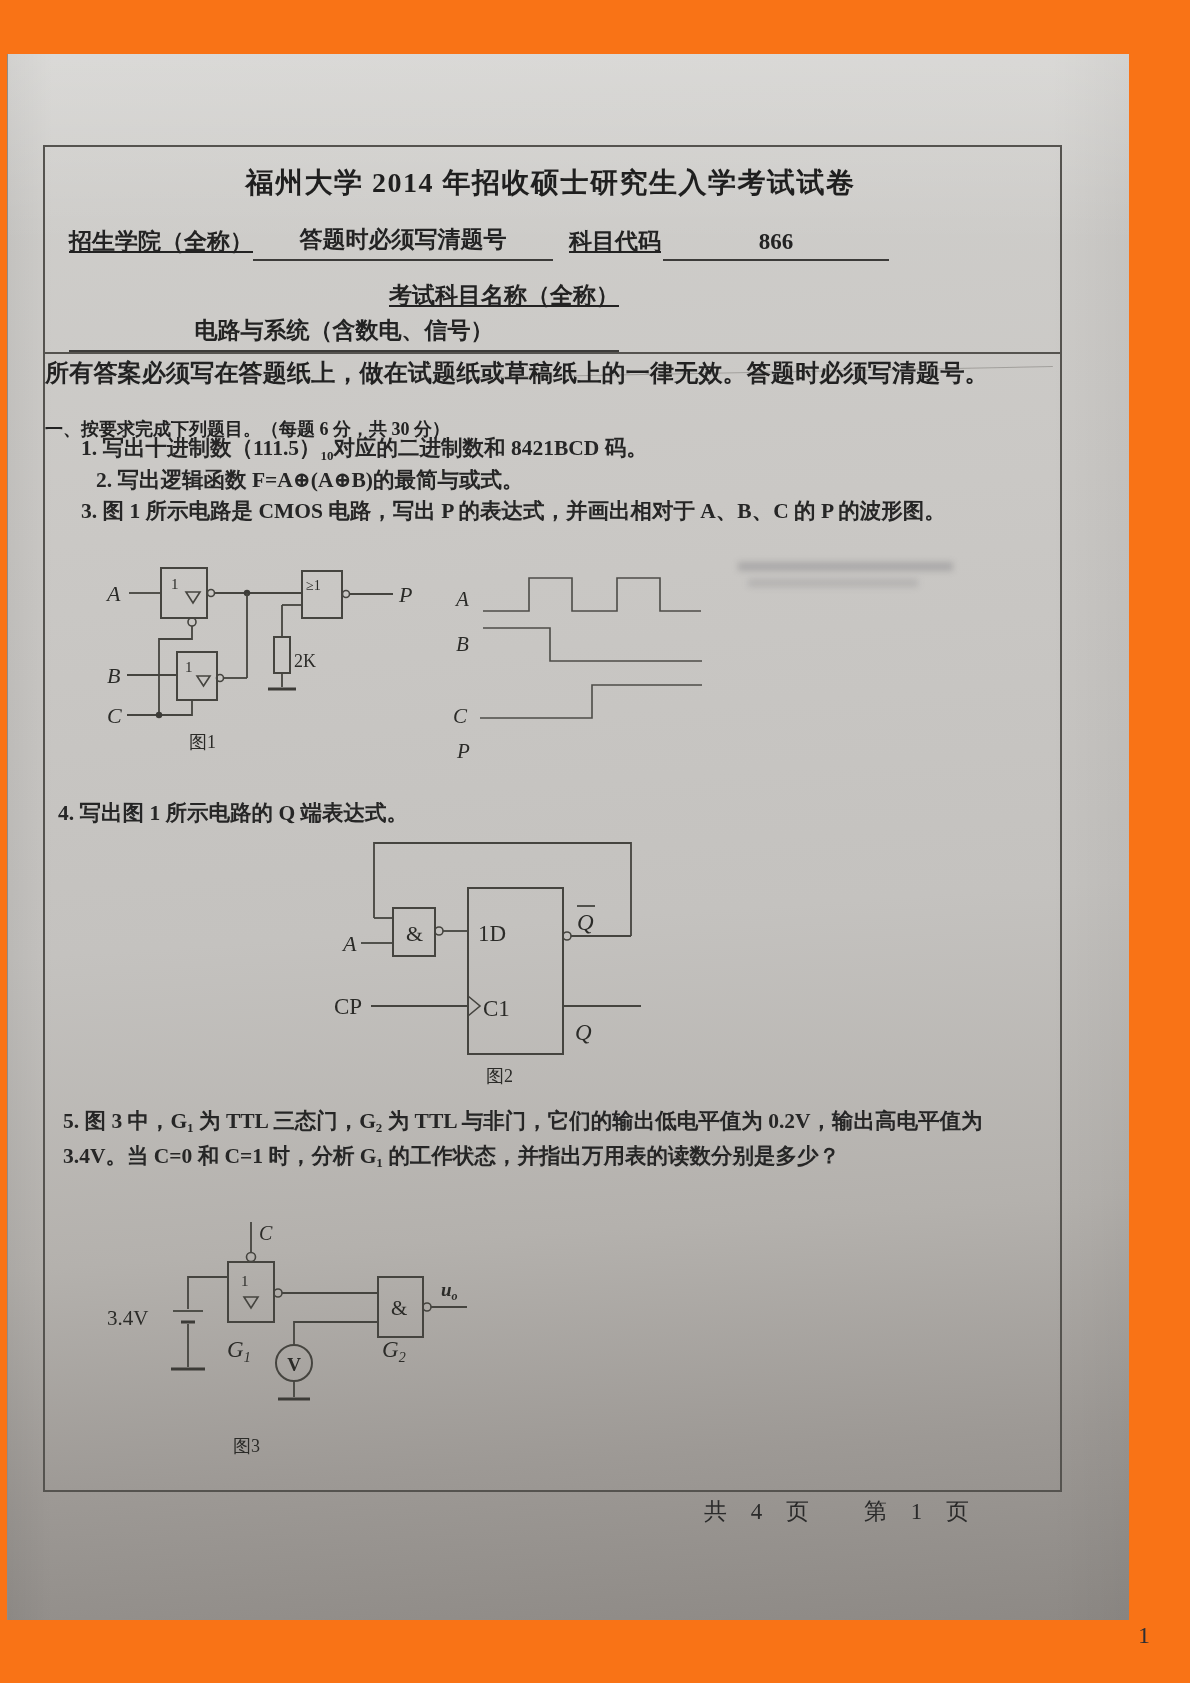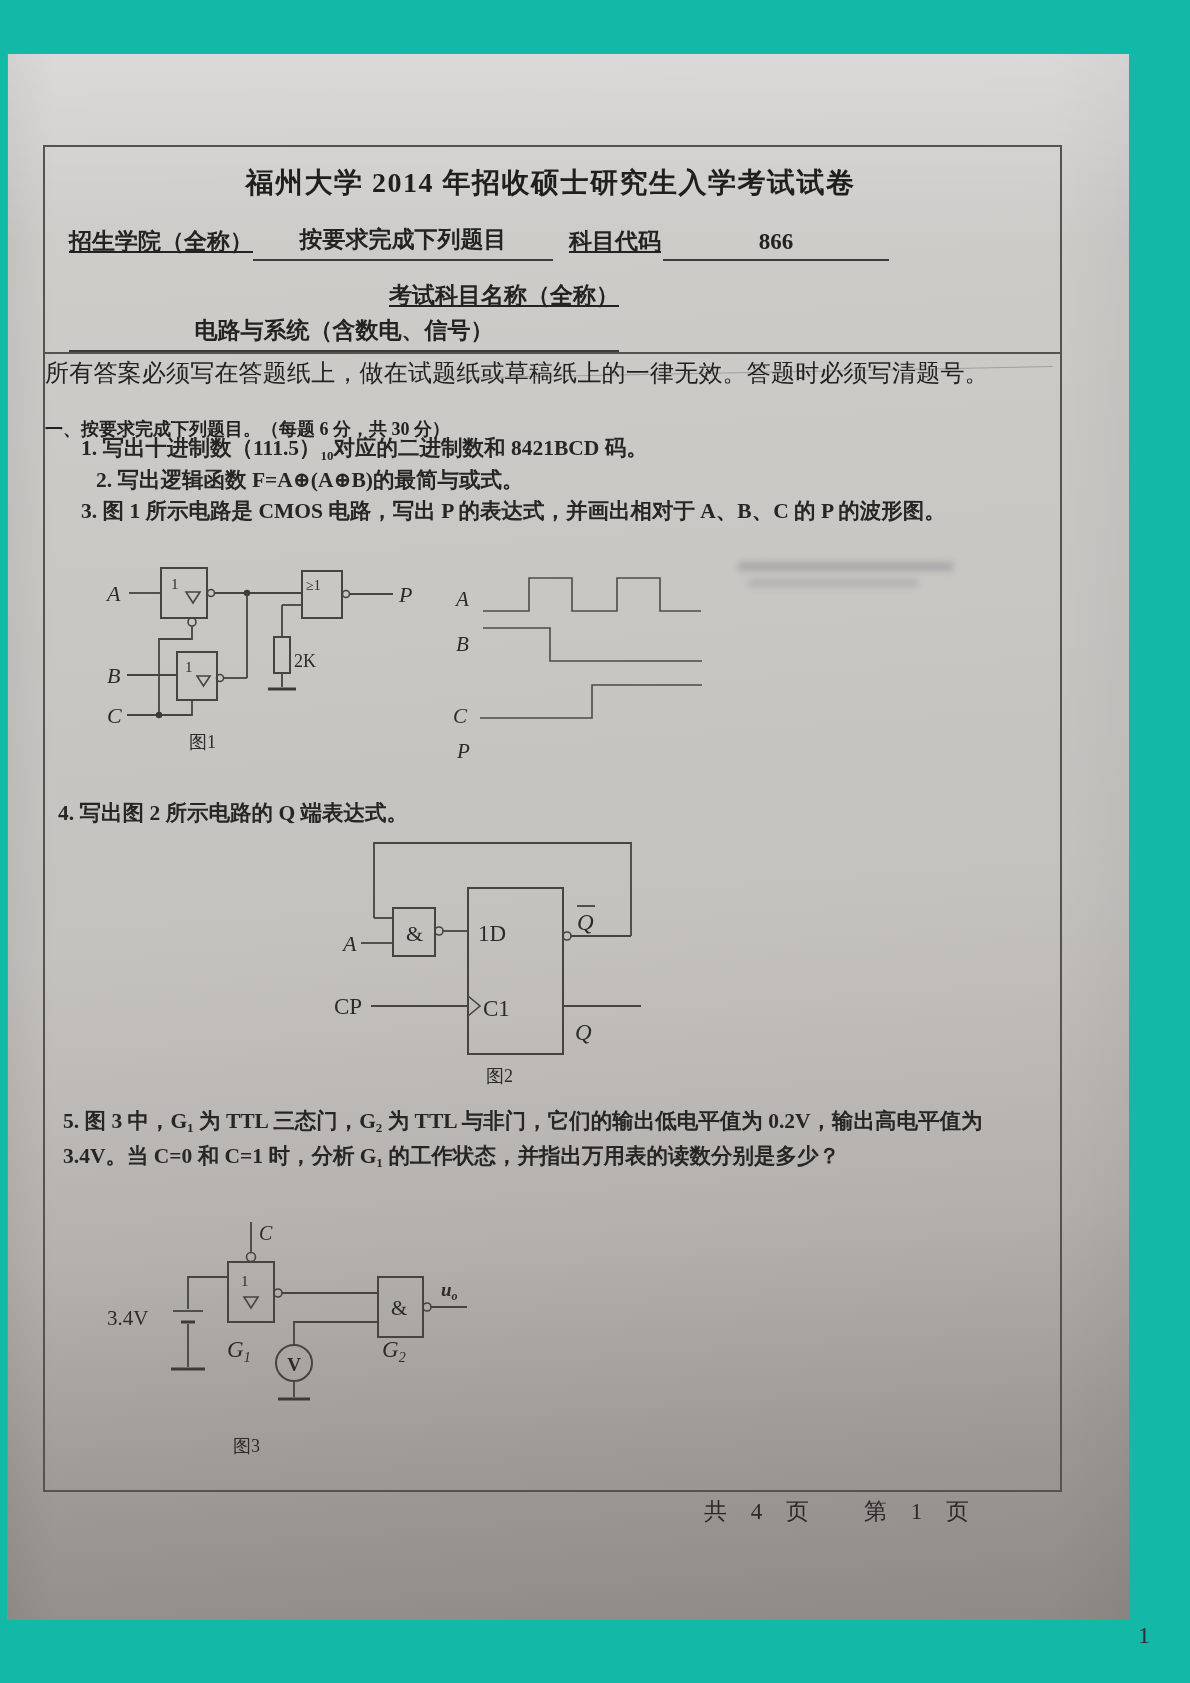--- a/index.html
+++ b/index.html
@@ -3,7 +3,7 @@
 <meta charset="utf-8">
 <style>
   html,body{margin:0;padding:0;background:#ffffff;}
-  .page{position:relative;width:1190px;height:1683px;background:#14b8a6;overflow:hidden;
+  .page{position:relative;width:1190px;height:1683px;background:#f97316;overflow:hidden;
         font-family:"Liberation Serif","DejaVu Serif","DejaVu Sans",serif;color:#262626;}
   .paper{position:absolute;left:7px;top:54px;width:1121px;height:1566px;
          background:

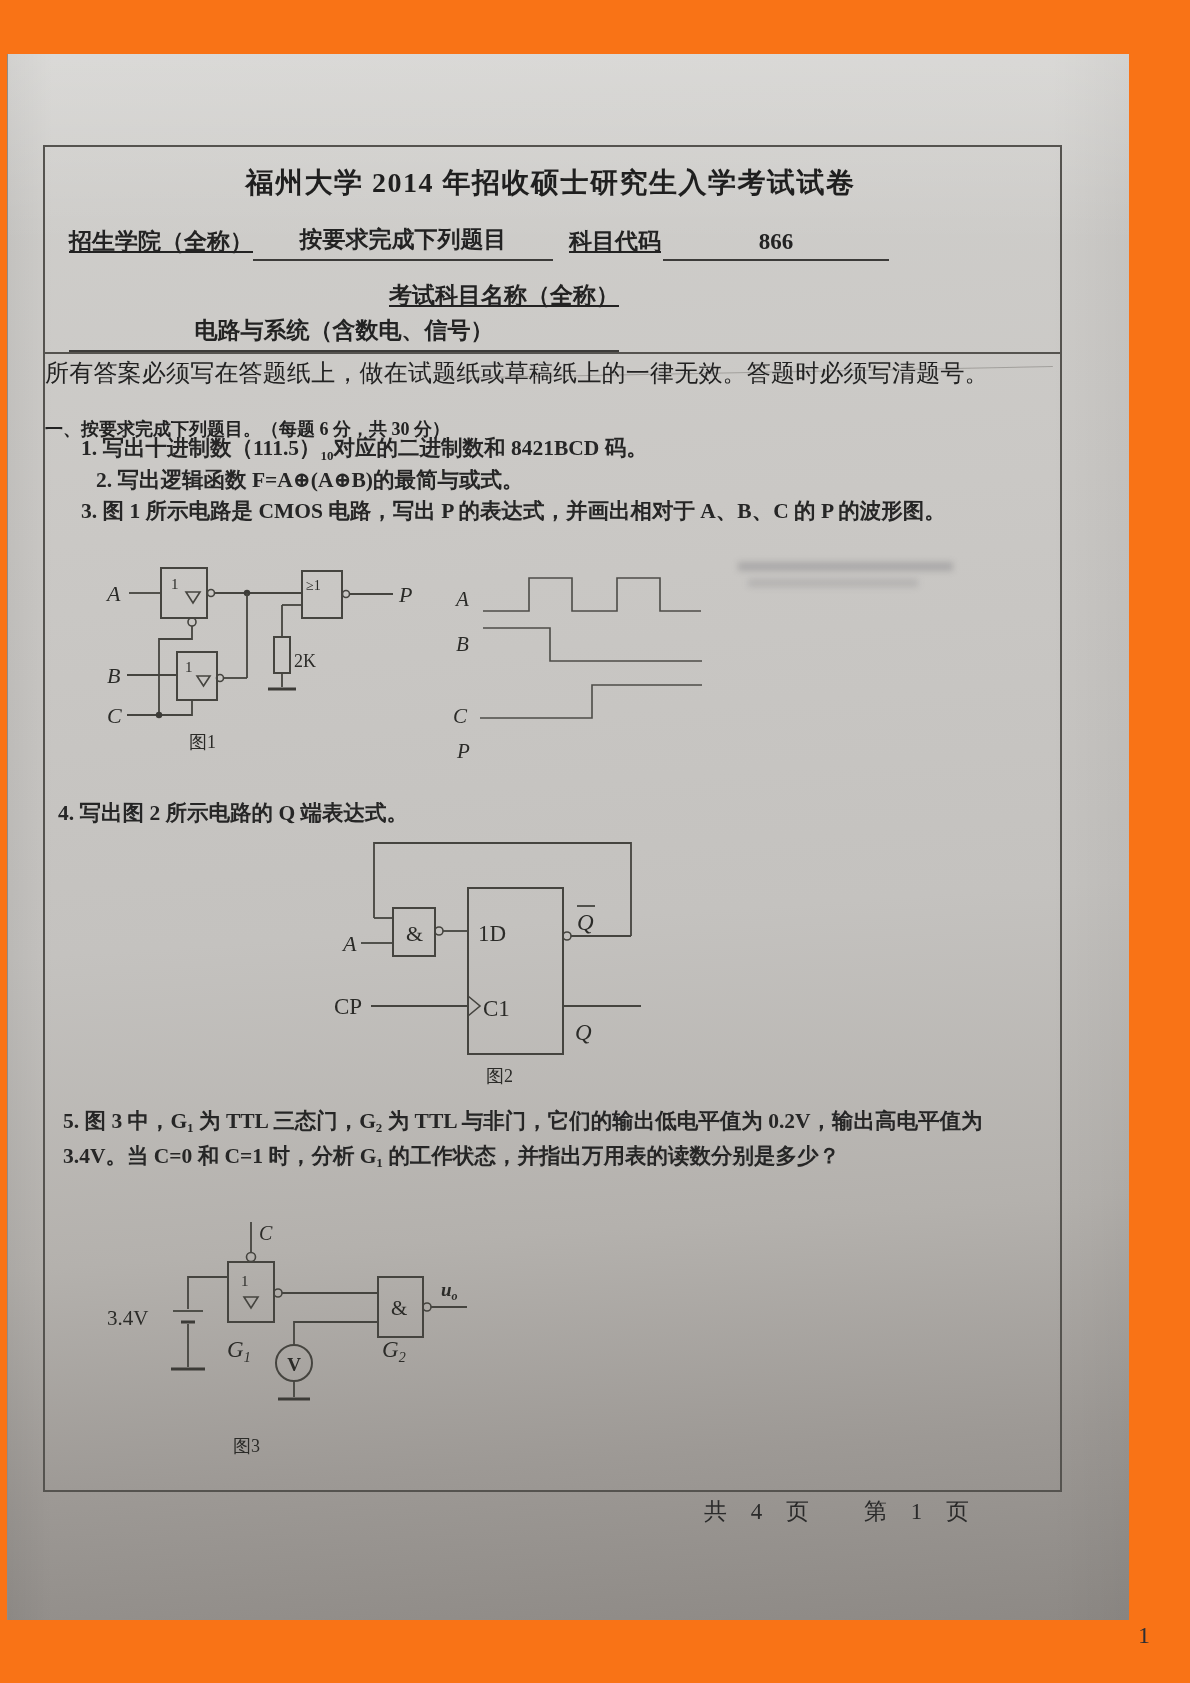--- a/index.html
+++ b/index.html
@@ -76,7 +76,7 @@
 
     <div class="field-row row1">
       <span class="flabel">招生学院（全称）</span>
-      <span class="uline u-college">按要求完成下列题目</span>
+      <span class="uline u-college">答题时必须写清题号</span>
       <span class="flabel ml">科目代码</span>
       <span class="uline u-code">866</span>
     </div>

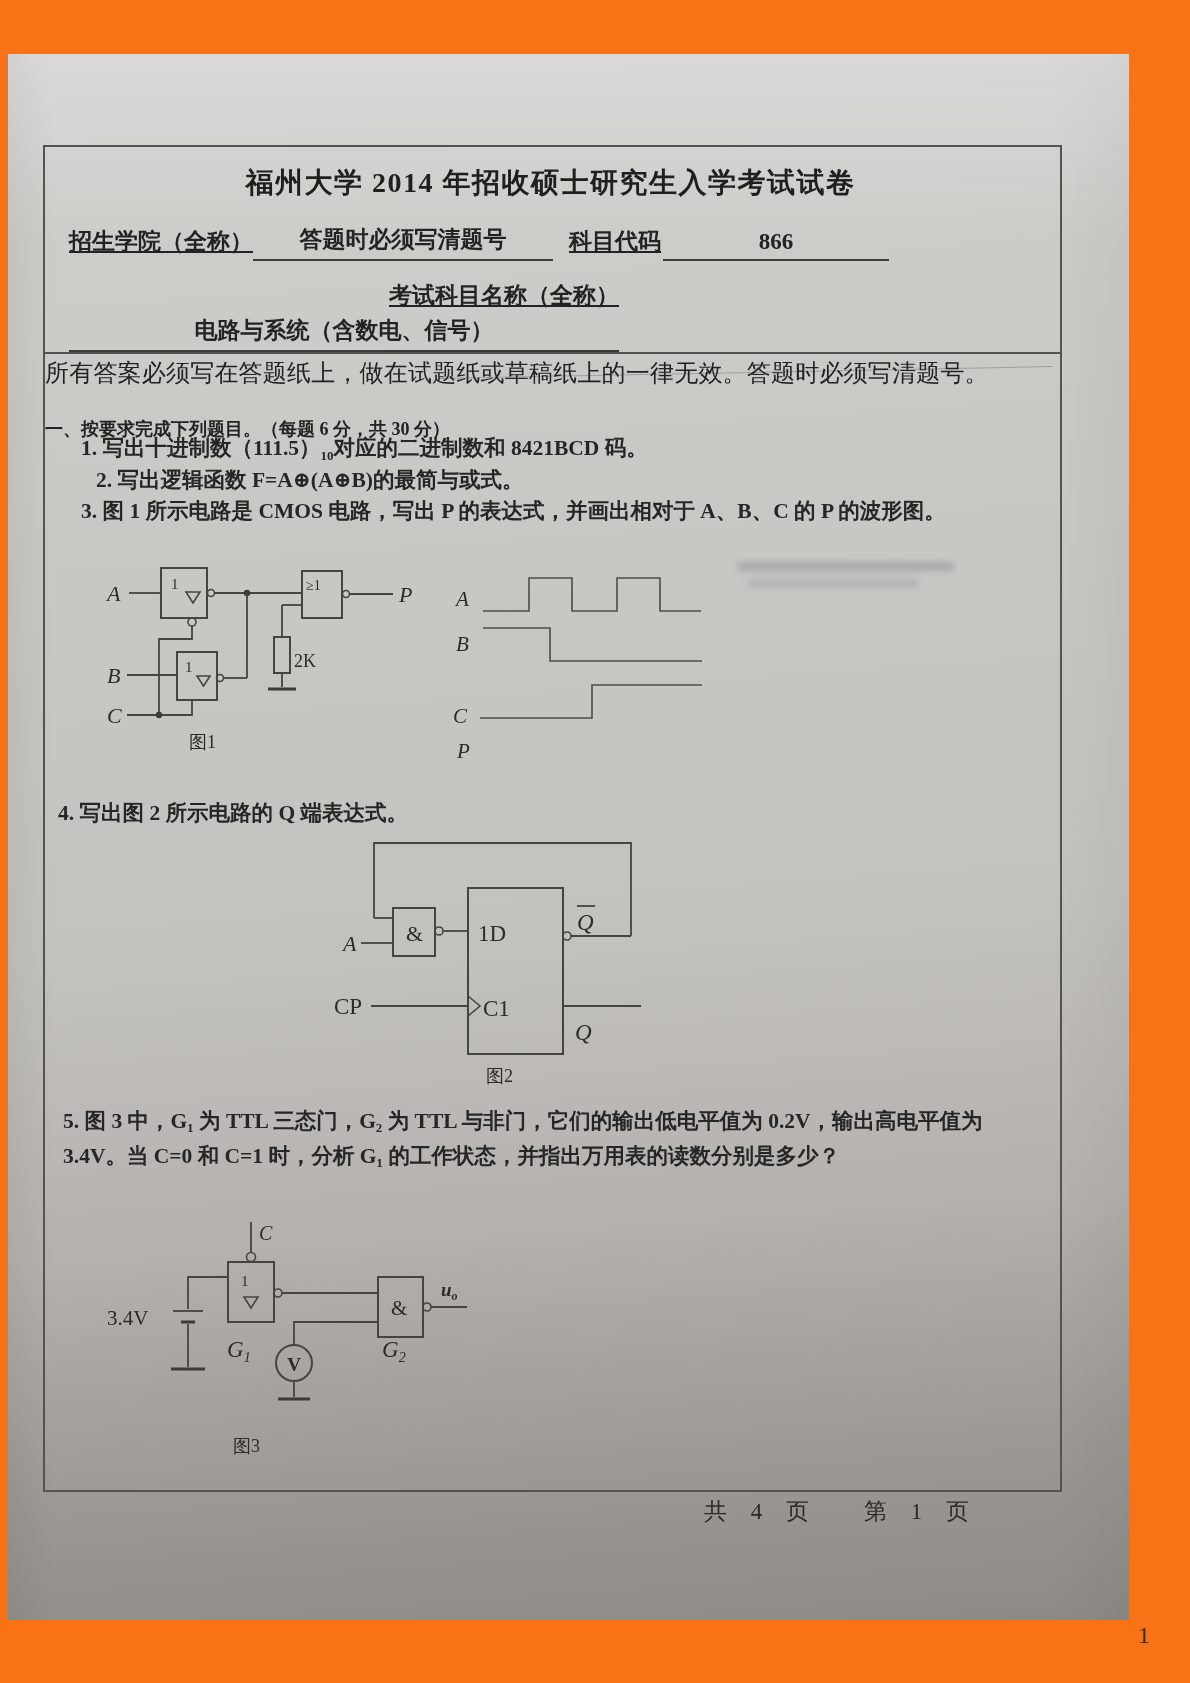--- a/index.html
+++ b/index.html
@@ -31,7 +31,7 @@
   .u-code{width:226px;margin-left:2px;}
   .u-subject{width:550px;}
   .ml{margin-left:16px;}
-  .notice{position:absolute;left:37px;top:303px;width:1008px;font-size:24px;font-weight:normal;
+  .notice{position:absolute;left:37px;top:303px;width:1008px;font-size:24px;font-weight:bold;
           letter-spacing:0.2px;color:#222;}
   .sec-heading{position:absolute;left:37px;top:320px;font-size:18px;font-weight:bold;color:#222;margin-top:43px;}
   .q{position:absolute;font-size:21.5px;color:#262626;white-space:nowrap;font-weight:bold;}

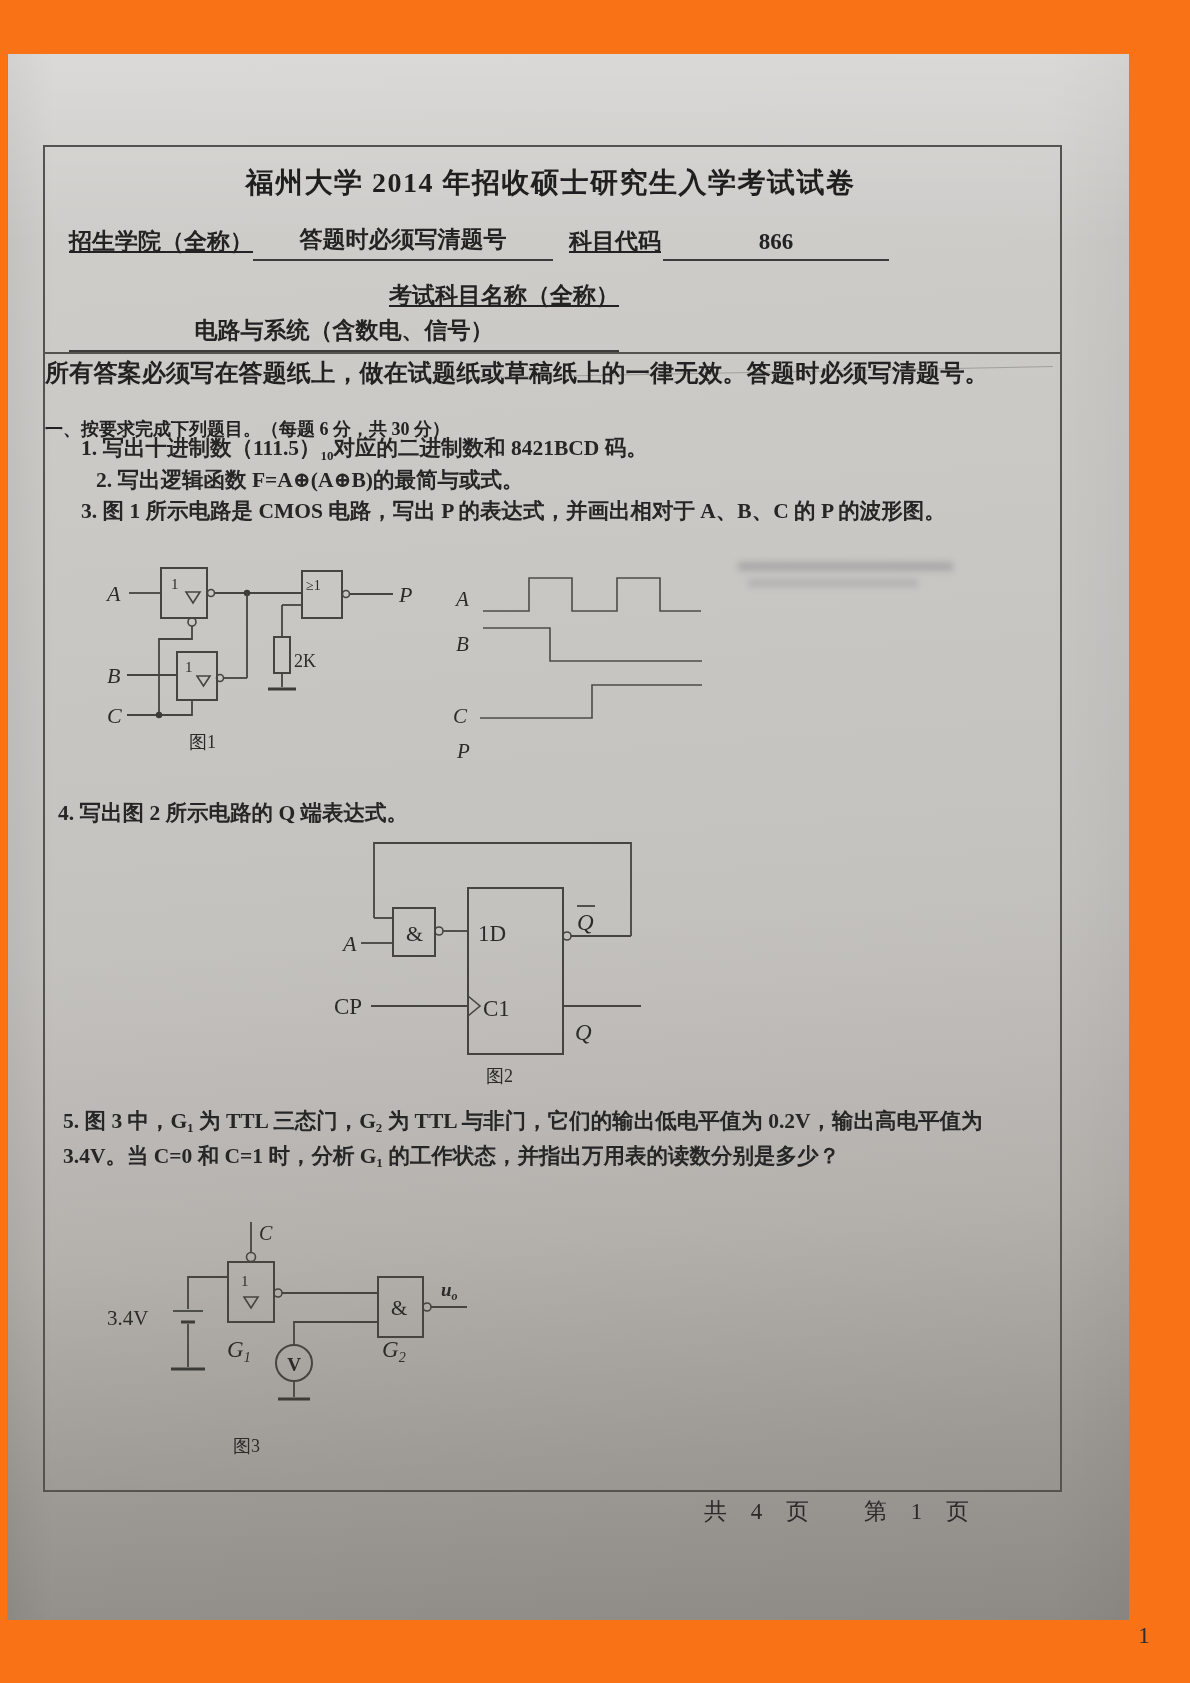--- a/index.html
+++ b/index.html
@@ -140,7 +140,7 @@
       <text class="sv" x="188" y="748" font-size="18">图1</text>
     </svg>
 
-    <div class="q q4">4. 写出图 2 所示电路的 Q 端表达式。</div>
+    <div class="q q4">4. 写出图 1 所示电路的 Q 端表达式。</div>
 
     <svg class="figsvg f2" width="320" height="262" viewBox="330 830 320 262">
       <g>

